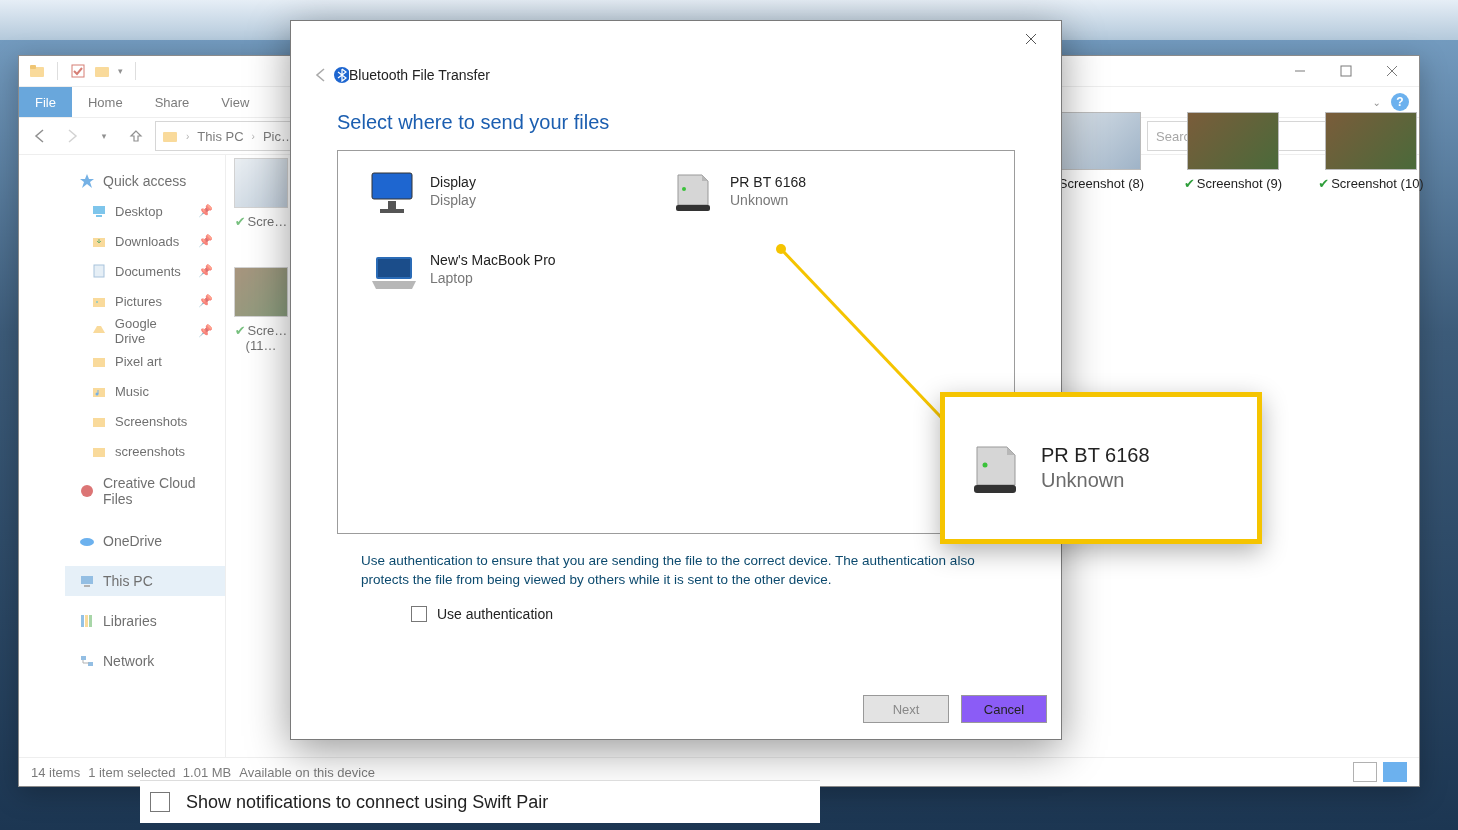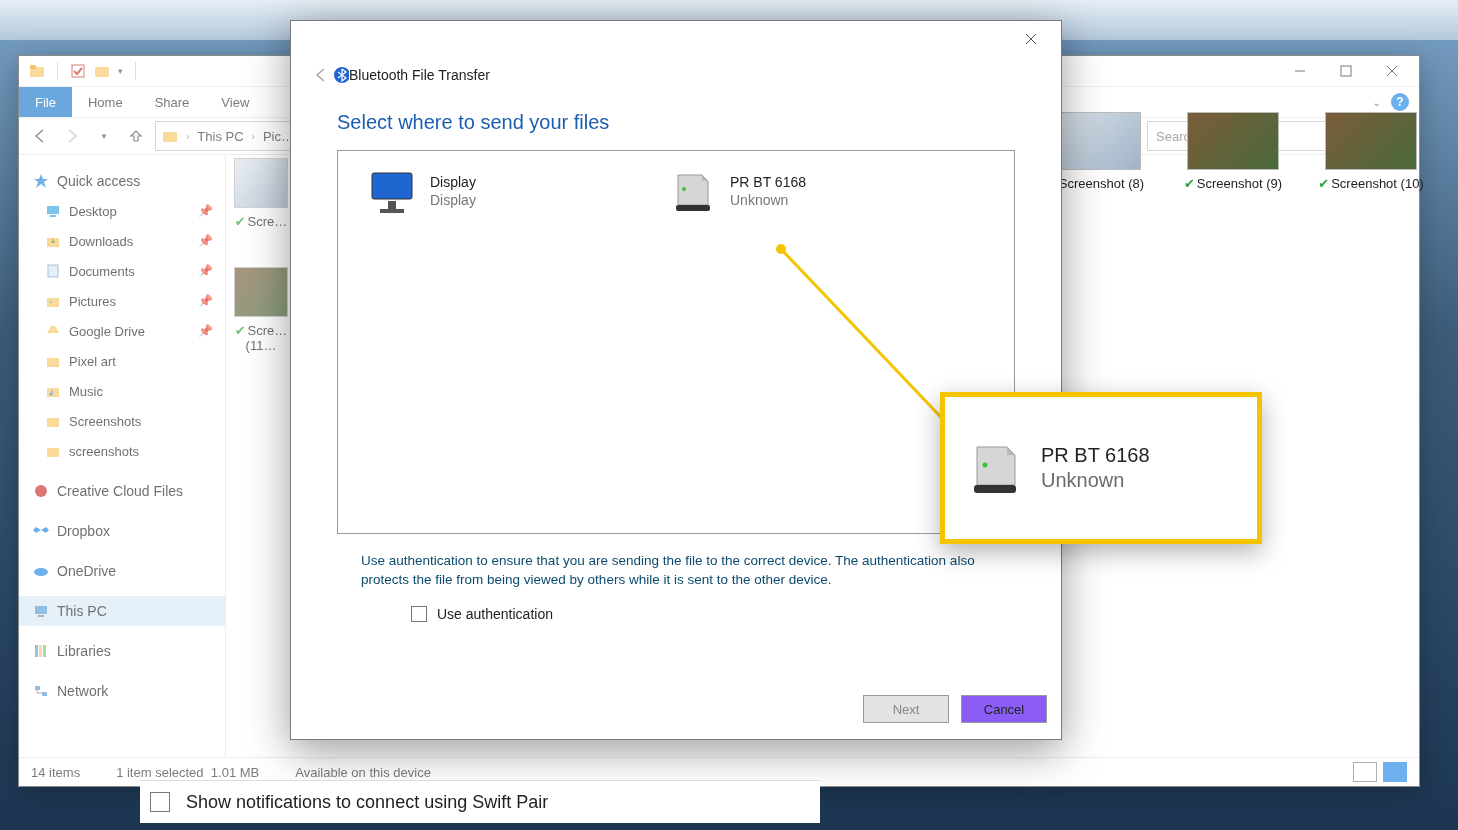--- a/index.html
+++ b/index.html
@@ -32,7 +32,7 @@
   
   .body{position:absolute;top:98px;bottom:28px;left:0;right:0;display:flex;}
   .sidebar{width:206px;border-right:1px solid #e5e5e5;padding:12px 0;}
-  .sb-item{display:flex;align-items:center;gap:8px;padding:4px 12px 4px 26px;font-size:13px;color:#222;position:relative;height:22px;}
+  .sb-item{display:flex;align-items:center;gap:8px;padding:4px 12px 4px 26px;font-size:13px;color:#222;position:relative;height:22px;margin-left:46px;}
   .sb-item.top{padding-left:14px;font-size:14px;}
   .pin{margin-left:auto;color:#888;font-size:12px;}
   .sb-item.sel{background:#d9e8f5;}

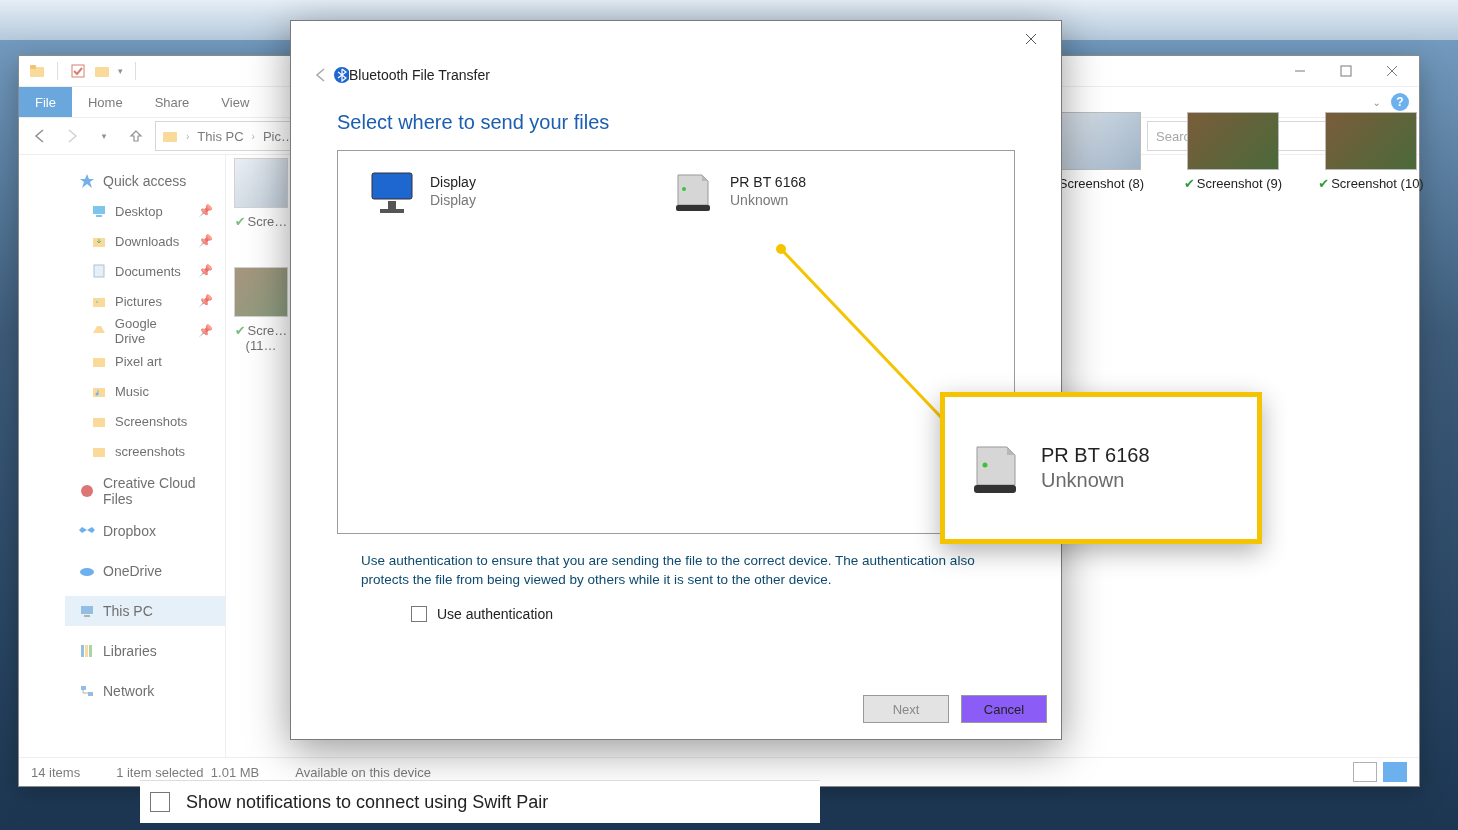--- a/index.html
+++ b/index.html
@@ -441,6 +441,19 @@
           <div class="devtype">Unknown</div>
         </div>
     </div>
+    <div class="dev">
+      <div class="devicon">
+          <svg width="52" height="40">
+            <rect x="8" y="4" width="36" height="22" rx="2" fill="#2a6bb6"></rect>
+            <rect x="10" y="6" width="32" height="18" fill="#1b4d8a"></rect>
+            <path d="M4 28h44l-4 8H8z" fill="#b7b7b7"></path>
+          </svg>
+        </div>
+      <div>
+          <div class="devname">New's MacBook Pro</div>
+          <div class="devtype">Laptop</div>
+        </div>
+    </div>
   </div>
 
   <div class="bt-note">Use authentication to ensure that you are sending the file to the correct device. The authentication also protects the file from being viewed by others while it is sent to the other device.</div>

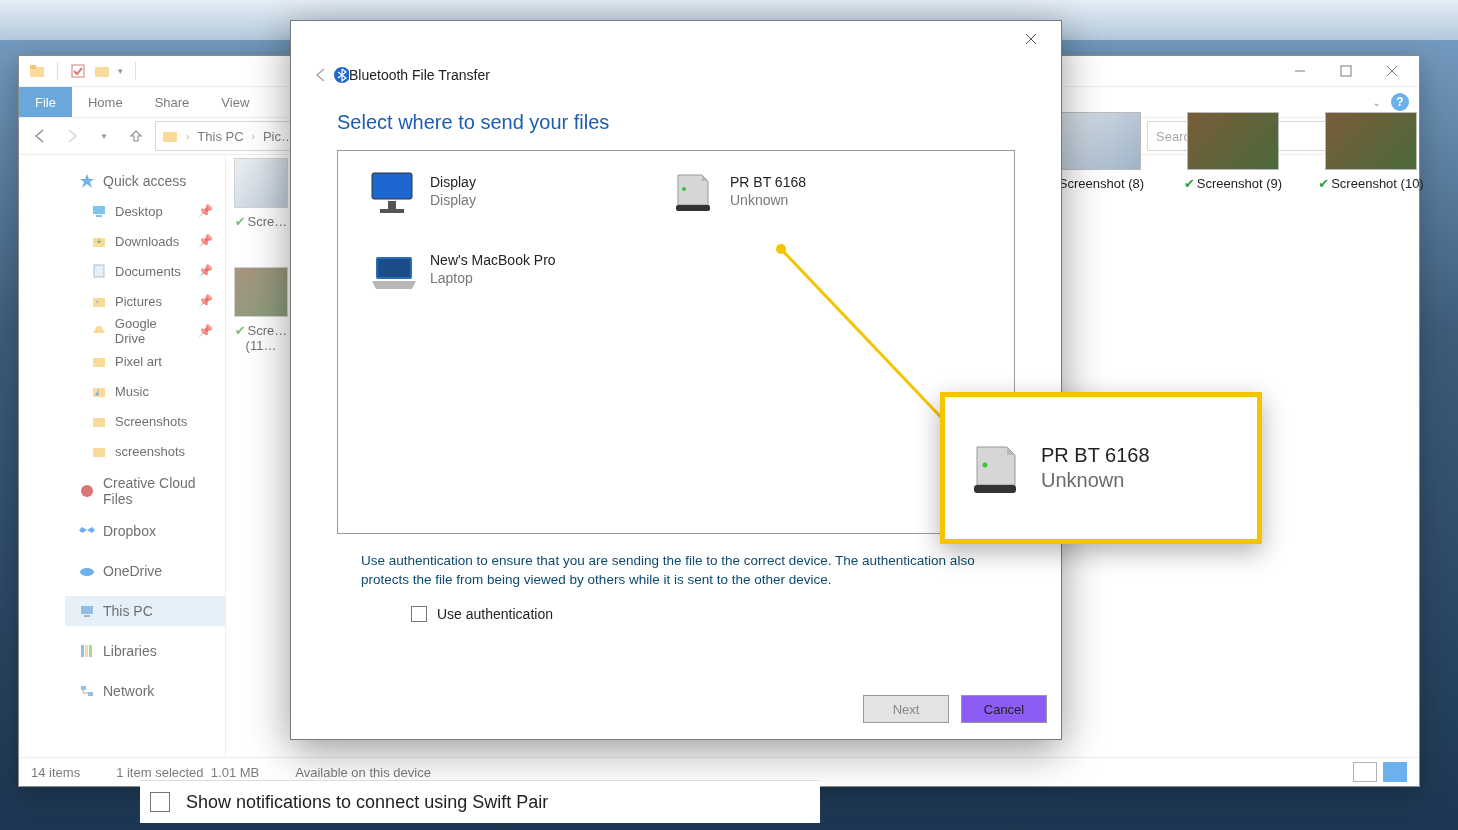--- a/index.html
+++ b/index.html
@@ -295,14 +295,6 @@
           <span>Creative Cloud Files</span>
         </div>
       <div class="sb-group"></div>
-      <div class="sb-item top">
-          <span class="ico">
-            <svg width="16" height="16">
-              <path d="M3 4l5 3-5 3-3-3zM13 4l-5 3 5 3 3-3z" fill="#1e88e5"></path>
-            </svg>
-          </span>
-          <span>Dropbox</span>
-        </div>
       <div class="sb-group"></div>
       <div class="sb-item top">
           <span class="ico">

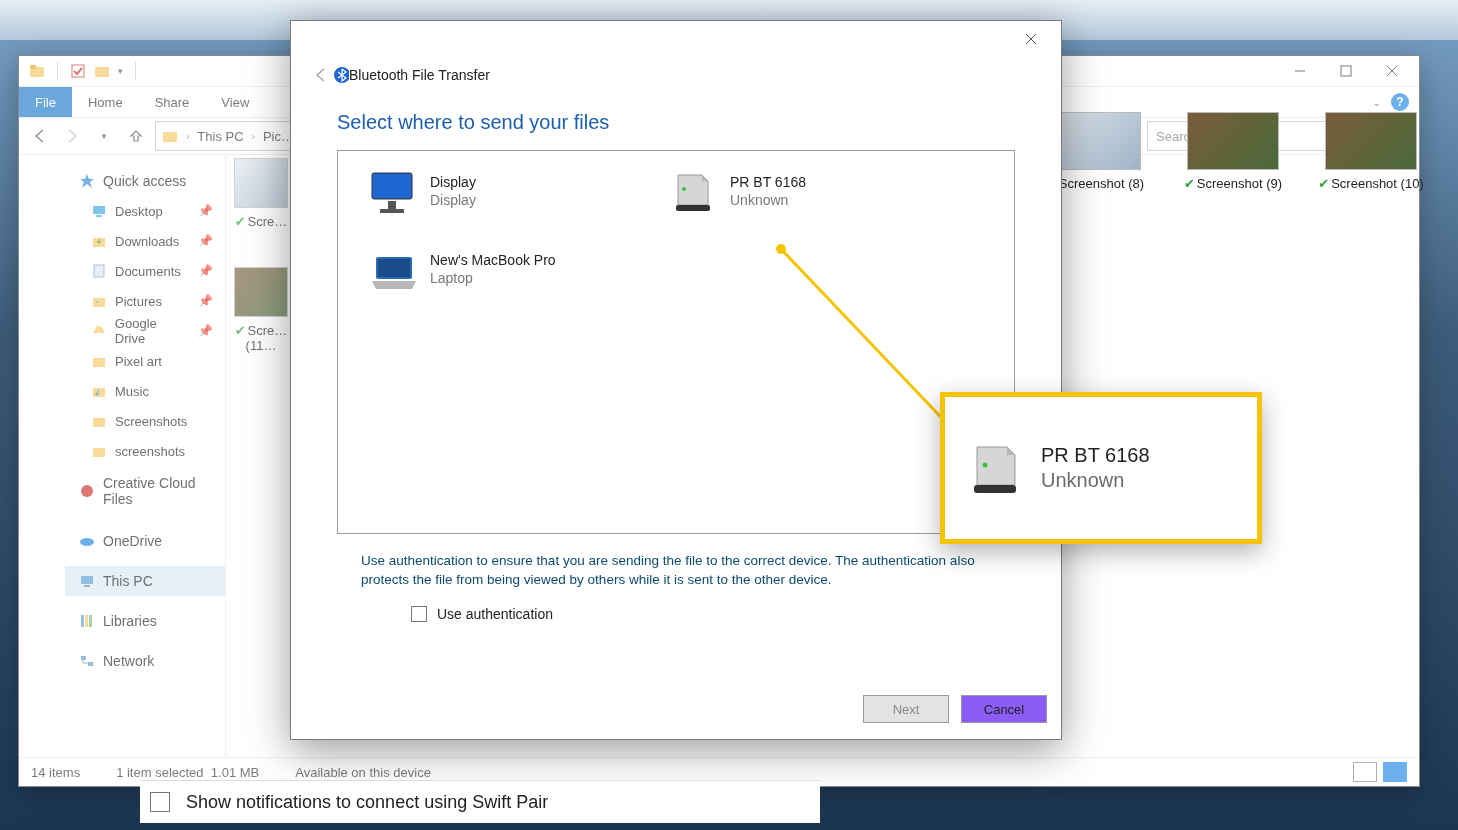--- a/index.html
+++ b/index.html
@@ -48,7 +48,7 @@
   
   .rightthumbs{position:absolute;top:112px;left:1040px;display:flex;gap:28px;}
   
-  .status{position:absolute;left:0;right:0;bottom:0;height:28px;border-top:1px solid #e5e5e5;display:flex;align-items:center;padding:0 12px;font-size:13px;color:#333;gap:36px;}
+  .status{position:absolute;left:0;right:0;bottom:0;height:28px;border-top:1px solid #e5e5e5;display:flex;align-items:center;padding:0 12px;font-size:13px;color:#333;gap:8px;}
   .status .views{margin-left:auto;display:flex;gap:6px;}
   .viewbtn{width:22px;height:18px;border:1px solid #888;}
   .viewbtn.active{background:#1e88e5;border-color:#1e88e5;}

